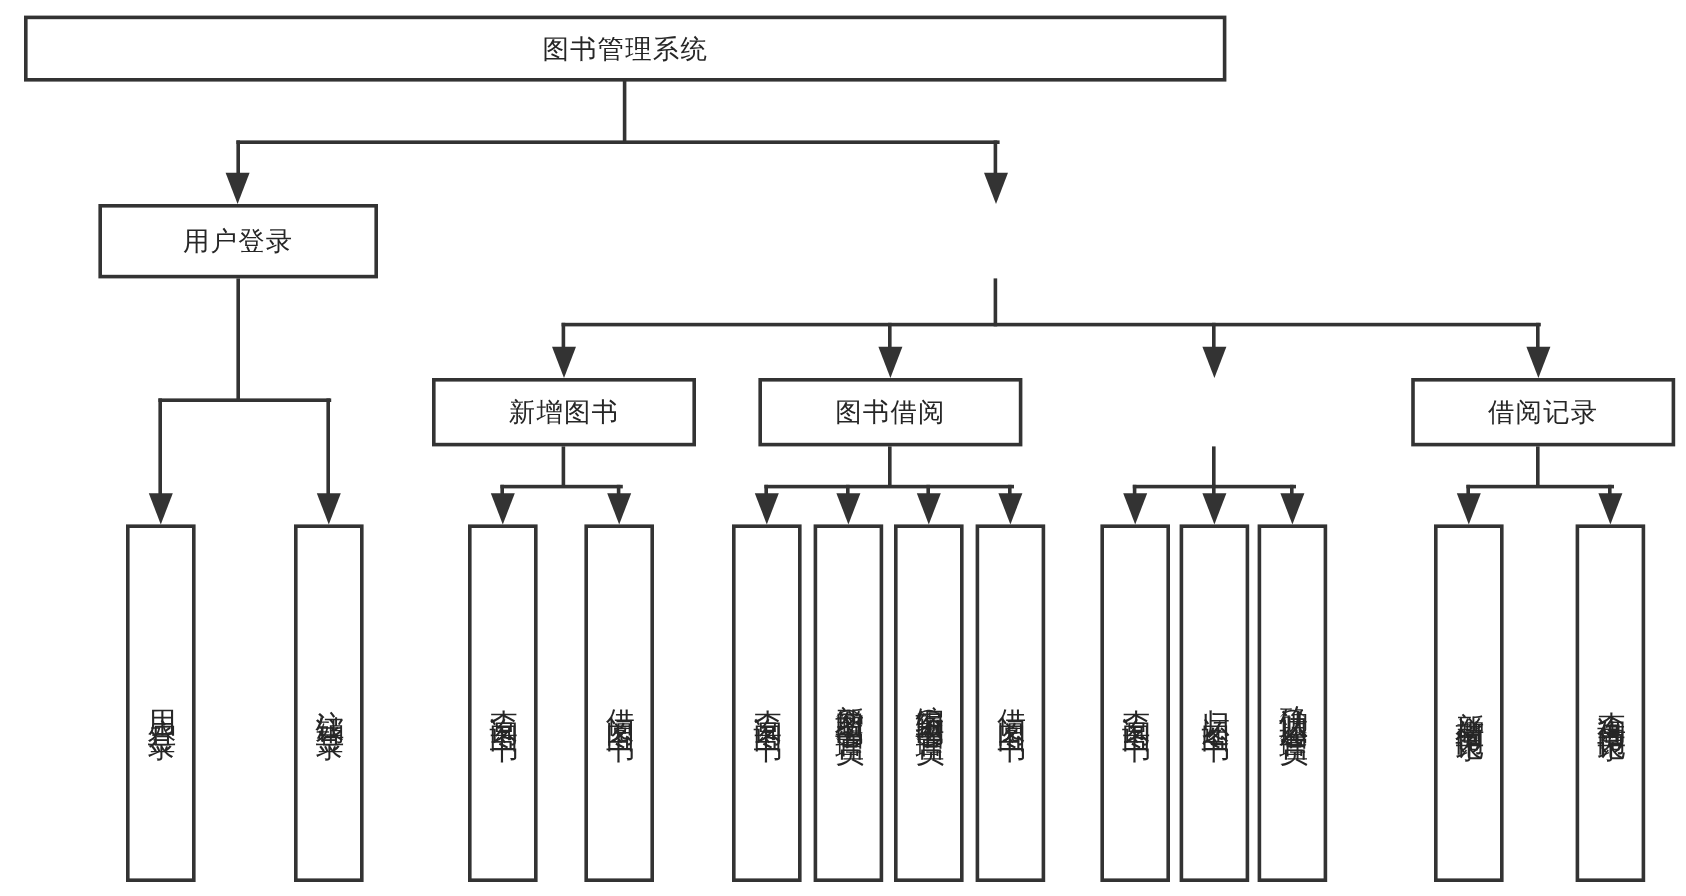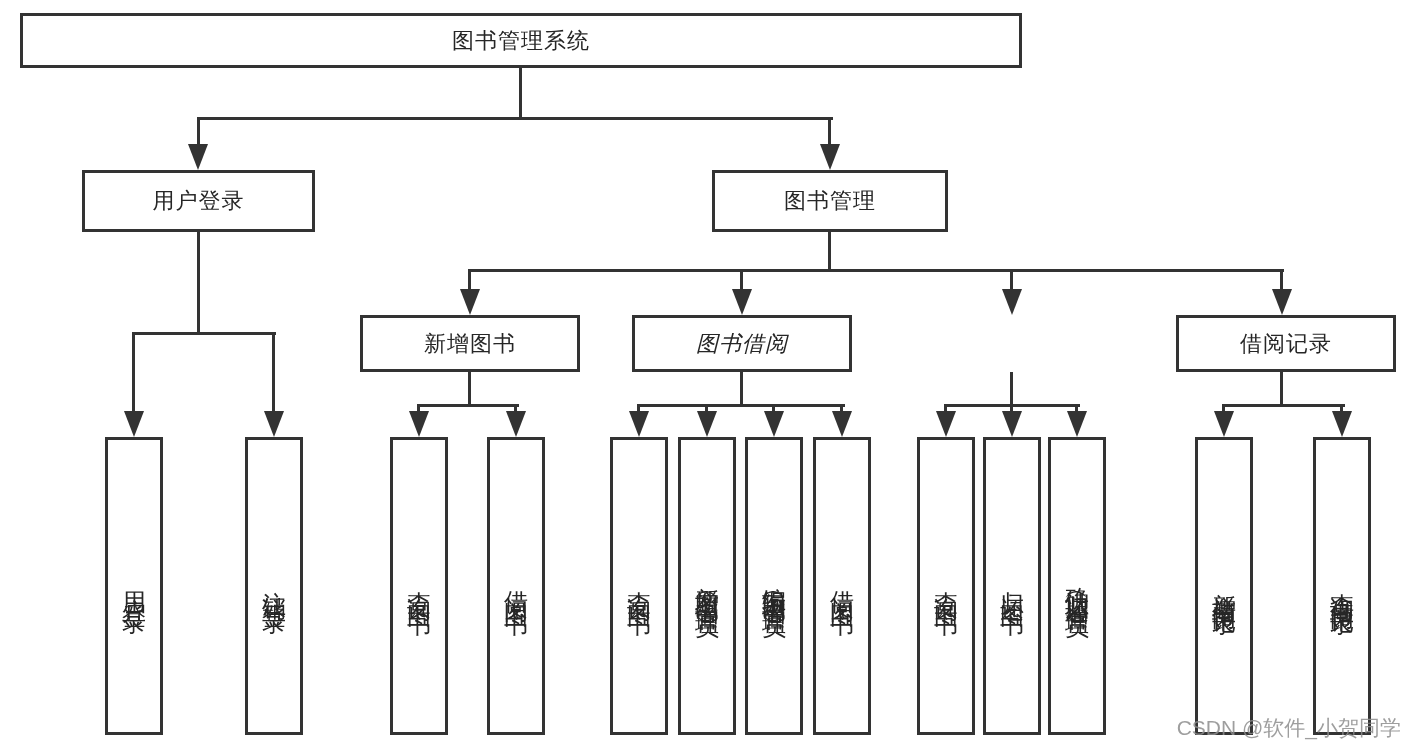--- a/index.html
+++ b/index.html
@@ -68,9 +68,6 @@
     <span>用户登录</span>
   </div>
 
-  <div class="box hbox" style="left:712px;top:170px;width:236px;height:62px;">
-    <span>图书管理</span>
-  </div>
 
   <div class="box hbox" style="left:360px;top:315px;width:220px;height:57px;">
     <span>新增图书</span>

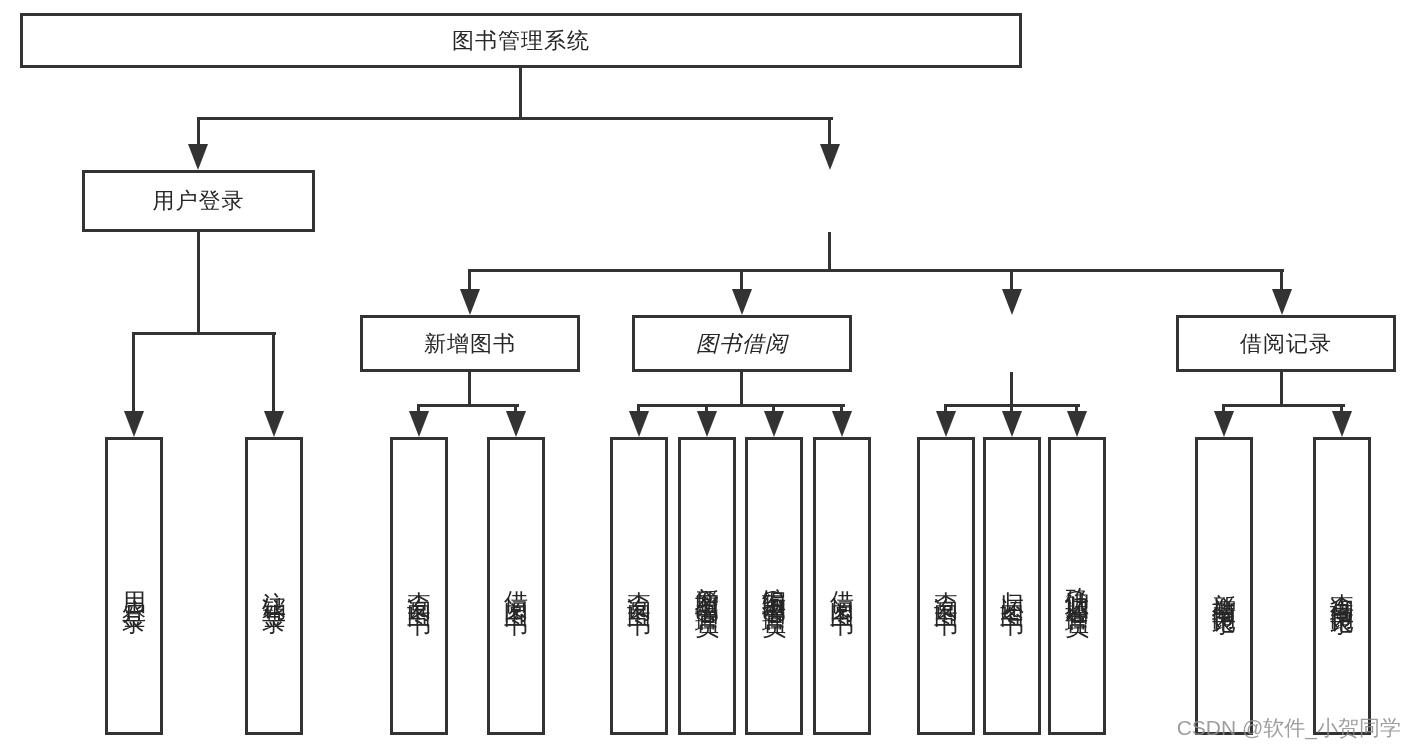--- a/index.html
+++ b/index.html
@@ -72,7 +72,7 @@
   <div class="box hbox" style="left:360px;top:315px;width:220px;height:57px;">
     <span>新增图书</span>
   </div>
-  <div class="box hbox" style="left:632px;top:315px;width:220px;height:57px;font-style:italic;">
+  <div class="box hbox" style="left:632px;top:315px;width:220px;height:57px;">
     <span>图书借阅</span>
   </div>
   <div class="box hbox" style="left:1176px;top:315px;width:220px;height:57px;">

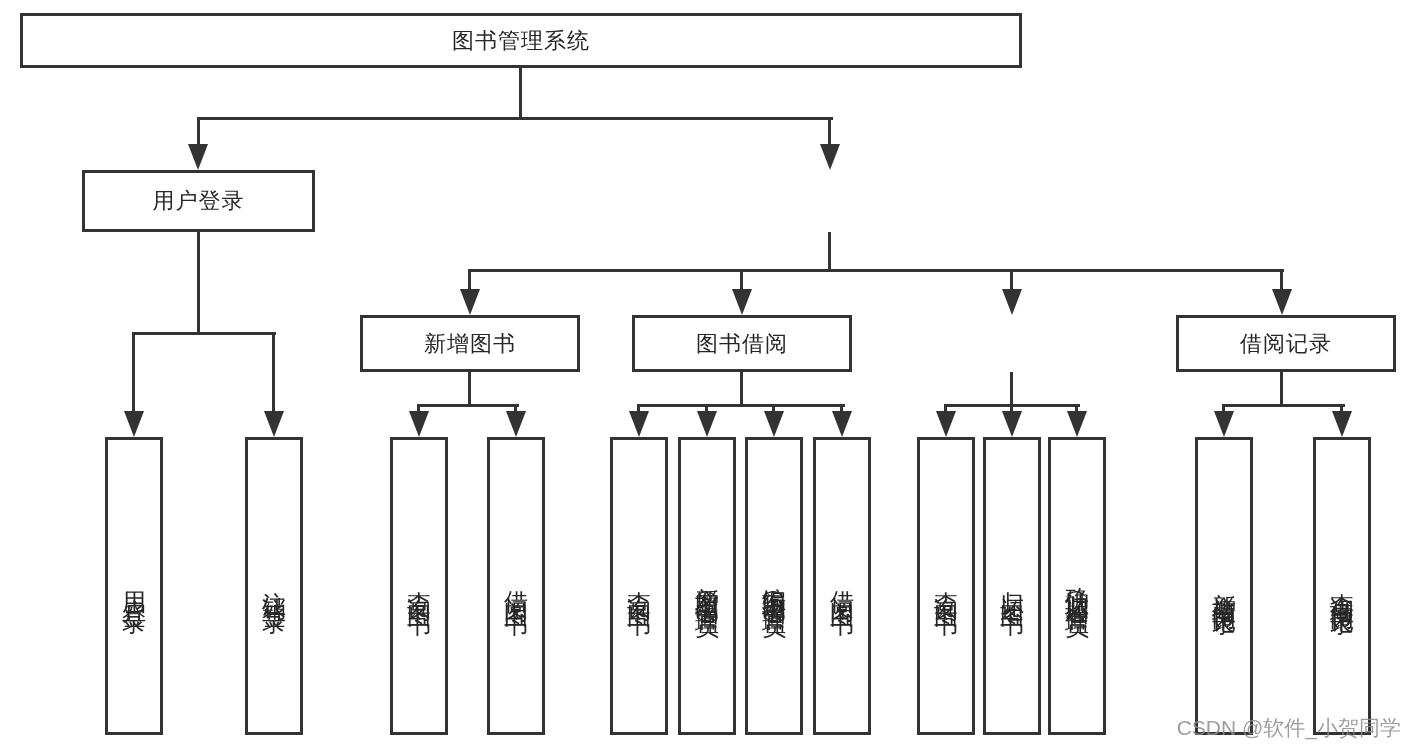--- a/index.html
+++ b/index.html
@@ -182,7 +182,6 @@
   <div class="vline" style="left:1340px;top:404px;width:3px;height:12px;"></div>
   <div class="arrow" style="left:1332px;top:411px;"></div>
 
-  <div class="watermark">CSDN @软件_小贺同学</div>
 
 </div>
 

